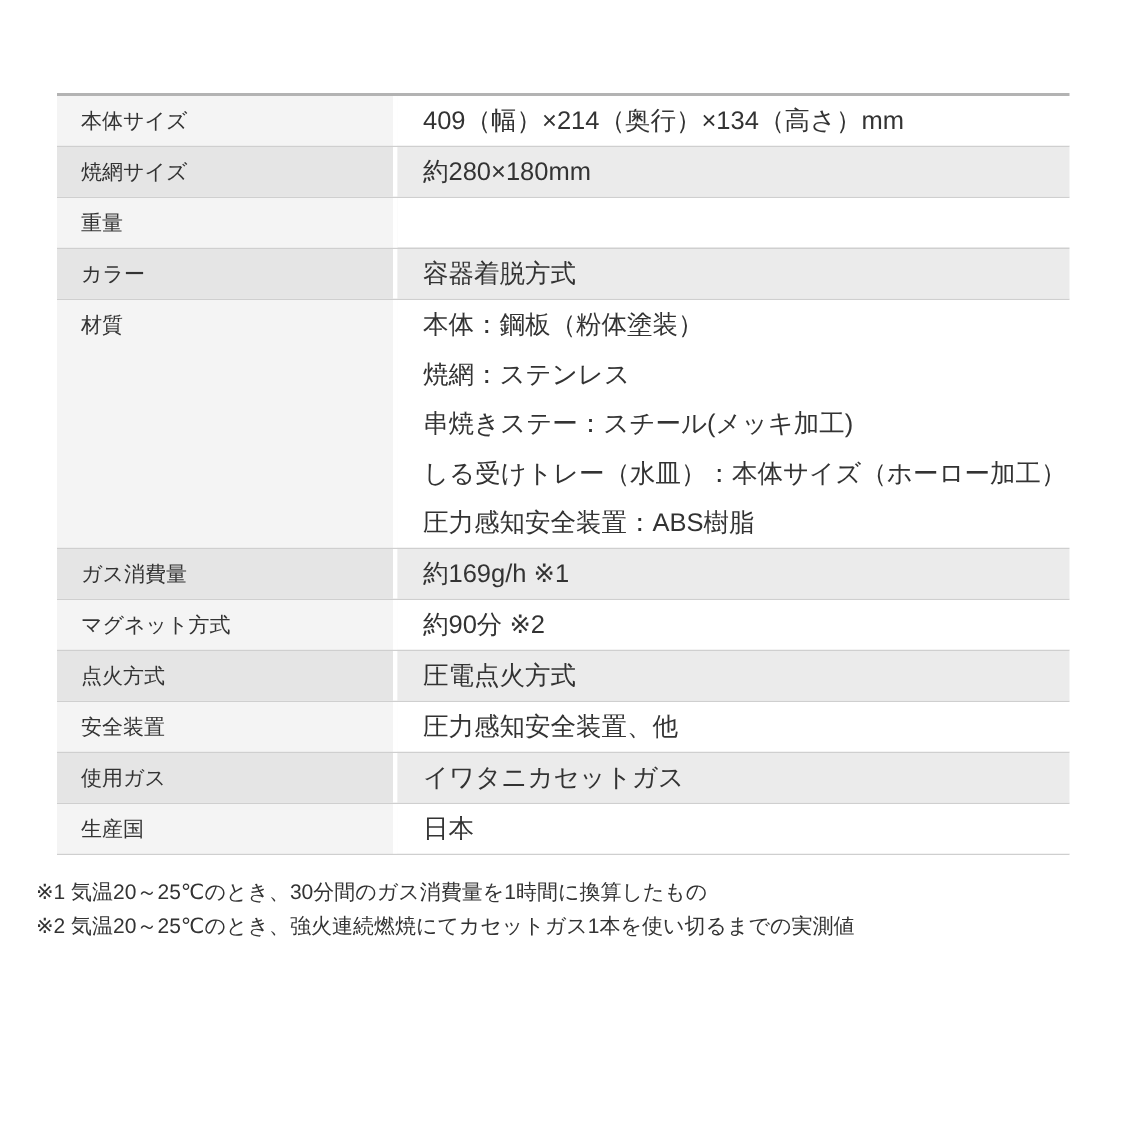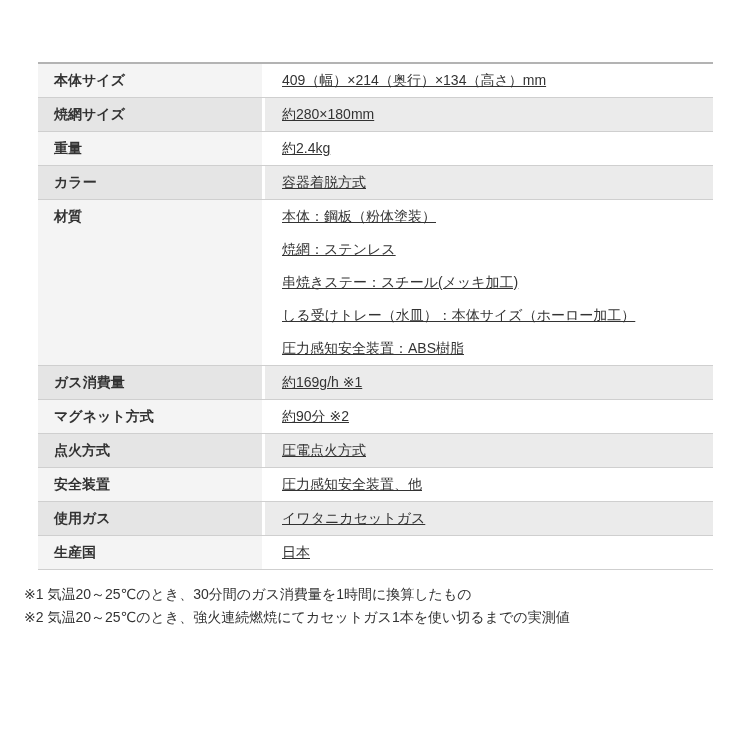--- a/index.html
+++ b/index.html
@@ -36,7 +36,6 @@
     font-size: 14px;
     line-height: 33px;
     flex-shrink: 0;
-    font-weight: bold;
   }
   .spec-value {
     flex: 1;

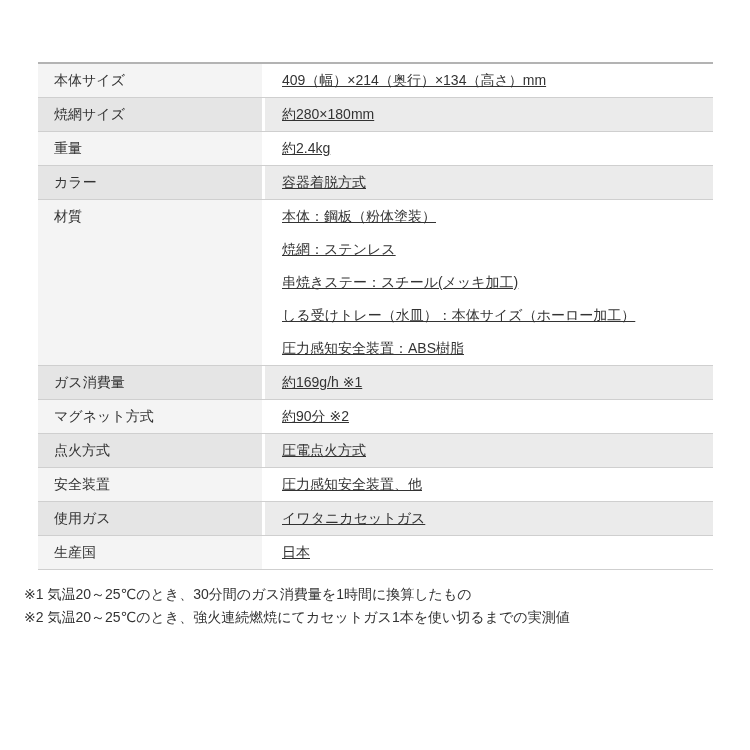--- a/index.html
+++ b/index.html
@@ -41,8 +41,7 @@
     flex: 1;
     box-sizing: border-box;
     padding: 0 10px 0 17px;
-    font-size: 14px;
-    text-decoration: underline;
+    font-size: 17px;
   }
   .value-line {
     line-height: 33px;

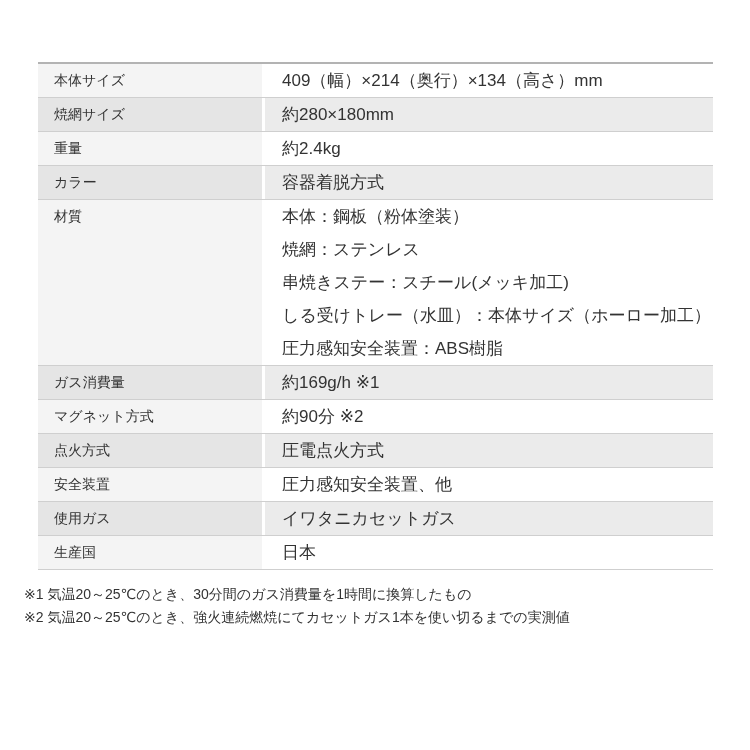--- a/index.html
+++ b/index.html
@@ -83,9 +83,6 @@
 
     <div class="spec-row">
       <div class="spec-label">重量</div>
-      <div class="spec-value">
-        <div class="value-line">約2.4kg</div>
-      </div>
     </div>
 
     <div class="spec-row">

